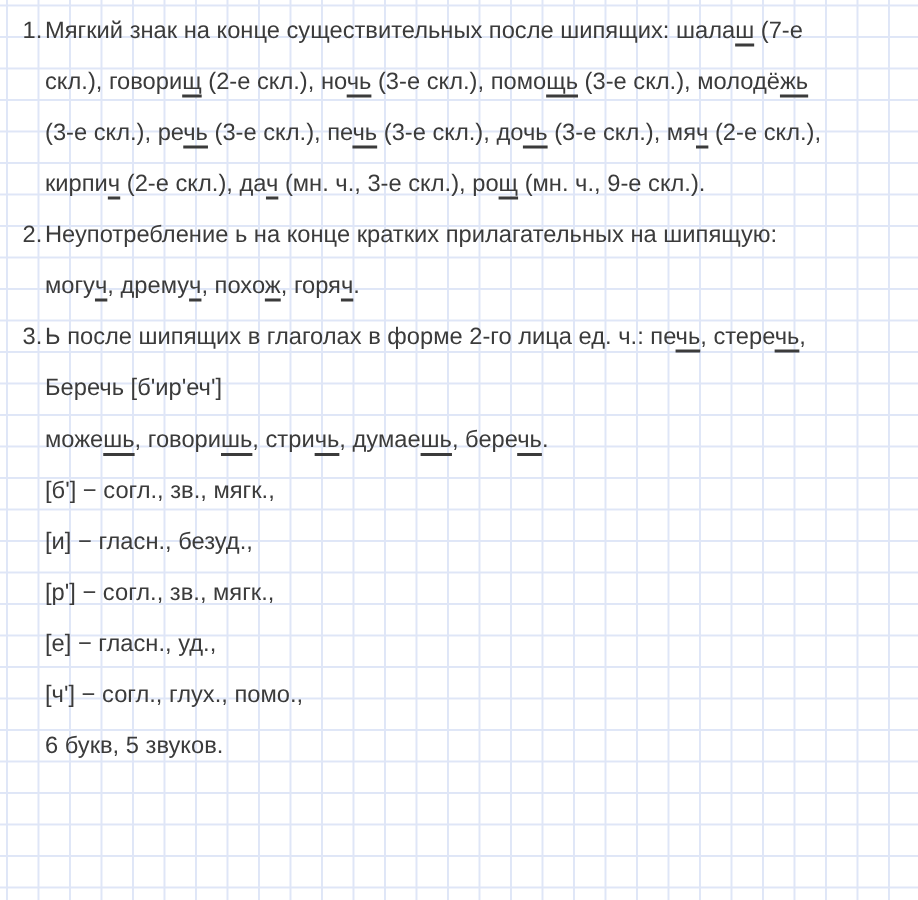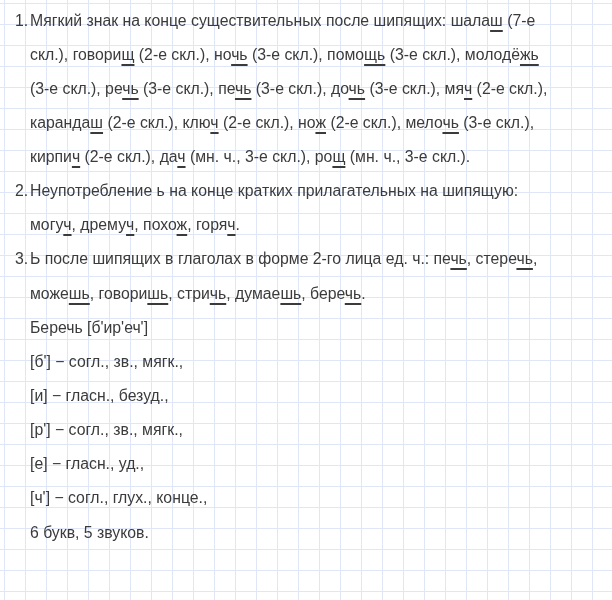--- a/index.html
+++ b/index.html
@@ -50,7 +50,6 @@
       <div class="line"><span class="num">1.</span><span class="">Мягкий знак на конце существительных после шипящих: шала</span><span class="u">ш</span><span class=""> (7-е</span></div>
       <div class="line"><span class="">скл.), говори</span><span class="u">щ</span><span class=""> (2-е скл.), но</span><span class="u">чь</span><span class=""> (3-е скл.), помо</span><span class="u">щь</span><span class=""> (3-е скл.), молодё</span><span class="u">жь</span></div>
       <div class="line"><span class="">(3-е скл.), ре</span><span class="u">чь</span><span class=""> (3-е скл.), пе</span><span class="u">чь</span><span class=""> (3-е скл.), до</span><span class="u">чь</span><span class=""> (3-е скл.), мя</span><span class="u">ч</span><span class=""> (2-е скл.),</span></div>
-      <div class="line"><span class="">каранда</span><span class="u">ш</span><span class=""> (2-е скл.), клю</span><span class="u">ч</span><span class=""> (2-е скл.), но</span><span class="u">ж</span><span class=""> (2-е скл.), мело</span><span class="u">чь</span><span class=""> (3-е скл.),</span></div>
       <div class="line"><span class="">кирпи</span><span class="u">ч</span><span class=""> (2-е скл.), да</span><span class="u">ч</span><span class=""> (мн. ч., 3-е скл.), ро</span><span class="u">щ</span><span class=""> (мн. ч., 3-е скл.).</span></div>
       <div class="line"><span class="num">2.</span><span class="">Неупотребление ь на конце кратких прилагательных на шипящую:</span></div>
       <div class="line"><span class="">могу</span><span class="u">ч</span><span class="">, дрему</span><span class="u">ч</span><span class="">, похо</span><span class="u">ж</span><span class="">, горя</span><span class="u">ч</span><span class="">.</span></div>

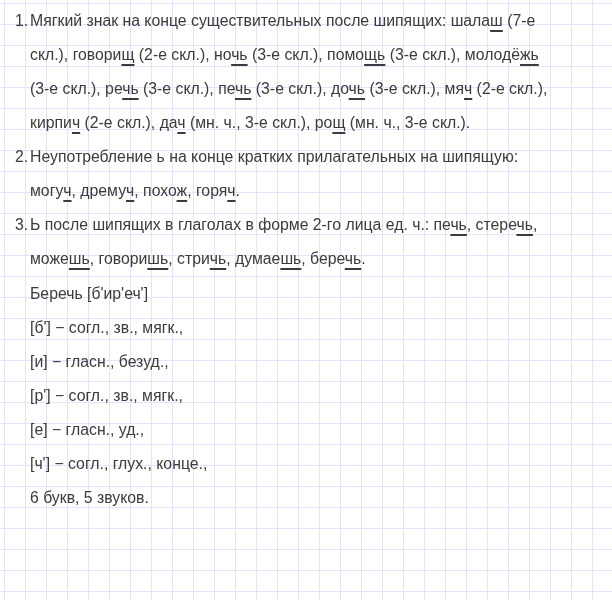--- a/index.html
+++ b/index.html
@@ -50,7 +50,7 @@
       <div class="line"><span class="num">1.</span><span class="">Мягкий знак на конце существительных после шипящих: шала</span><span class="u">ш</span><span class=""> (7-е</span></div>
       <div class="line"><span class="">скл.), говори</span><span class="u">щ</span><span class=""> (2-е скл.), но</span><span class="u">чь</span><span class=""> (3-е скл.), помо</span><span class="u">щь</span><span class=""> (3-е скл.), молодё</span><span class="u">жь</span></div>
       <div class="line"><span class="">(3-е скл.), ре</span><span class="u">чь</span><span class=""> (3-е скл.), пе</span><span class="u">чь</span><span class=""> (3-е скл.), до</span><span class="u">чь</span><span class=""> (3-е скл.), мя</span><span class="u">ч</span><span class=""> (2-е скл.),</span></div>
-      <div class="line"><span class="">кирпи</span><span class="u">ч</span><span class=""> (2-е скл.), да</span><span class="u">ч</span><span class=""> (мн. ч., 3-е скл.), ро</span><span class="u">щ</span><span class=""> (мн. ч., 3-е скл.).</span></div>
+      <div class="line"><span class="">кирпи</span><span class="u">ч</span><span class=""> (2-е скл.), да</span><span class="u">ч</span><span class=""> (мн. ч., 3-е скл.), ро</span><span class="u">щ</span><span class=""> (мн. ч., 9-е скл.).</span></div>
       <div class="line"><span class="num">2.</span><span class="">Неупотребление ь на конце кратких прилагательных на шипящую:</span></div>
       <div class="line"><span class="">могу</span><span class="u">ч</span><span class="">, дрему</span><span class="u">ч</span><span class="">, похо</span><span class="u">ж</span><span class="">, горя</span><span class="u">ч</span><span class="">.</span></div>
       <div class="line"><span class="num">3.</span><span class="">Ь после шипящих в глаголах в форме 2-го лица ед. ч.: пе</span><span class="u">чь</span><span class="">, стере</span><span class="u">чь</span><span class="">,</span></div>

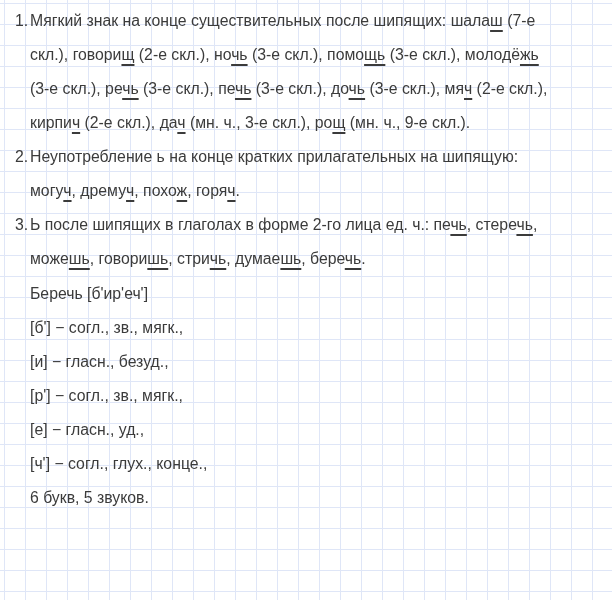--- a/index.html
+++ b/index.html
@@ -54,8 +54,8 @@
       <div class="line"><span class="num">2.</span><span class="">Неупотребление ь на конце кратких прилагательных на шипящую:</span></div>
       <div class="line"><span class="">могу</span><span class="u">ч</span><span class="">, дрему</span><span class="u">ч</span><span class="">, похо</span><span class="u">ж</span><span class="">, горя</span><span class="u">ч</span><span class="">.</span></div>
       <div class="line"><span class="num">3.</span><span class="">Ь после шипящих в глаголах в форме 2-го лица ед. ч.: пе</span><span class="u">чь</span><span class="">, стере</span><span class="u">чь</span><span class="">,</span></div>
+      <div class="line"><span class="">Беречь [б'ир'еч']</span></div>
       <div class="line"><span class="">може</span><span class="u">шь</span><span class="">, говори</span><span class="u">шь</span><span class="">, стри</span><span class="u">чь</span><span class="">, думае</span><span class="u">шь</span><span class="">, бере</span><span class="u">чь</span><span class="">.</span></div>
-      <div class="line"><span class="">Беречь [б'ир'еч']</span></div>
       <div class="line"><span class="">[б'] − согл., зв., мягк.,</span></div>
       <div class="line"><span class="">[и] − гласн., безуд.,</span></div>
       <div class="line"><span class="">[р'] − согл., зв., мягк.,</span></div>

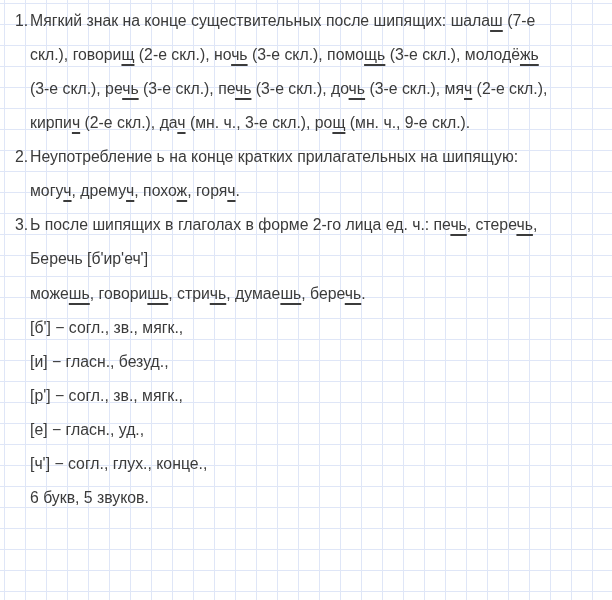--- a/index.html
+++ b/index.html
@@ -60,7 +60,7 @@
       <div class="line"><span class="">[и] − гласн., безуд.,</span></div>
       <div class="line"><span class="">[р'] − согл., зв., мягк.,</span></div>
       <div class="line"><span class="">[е] − гласн., уд.,</span></div>
-      <div class="line"><span class="">[ч'] − согл., глух., конце.,</span></div>
+      <div class="line"><span class="">[ч'] − согл., глух., помо.,</span></div>
       <div class="line"><span class="">6 букв, 5 звуков.</span></div>
     </div>
 </div>

